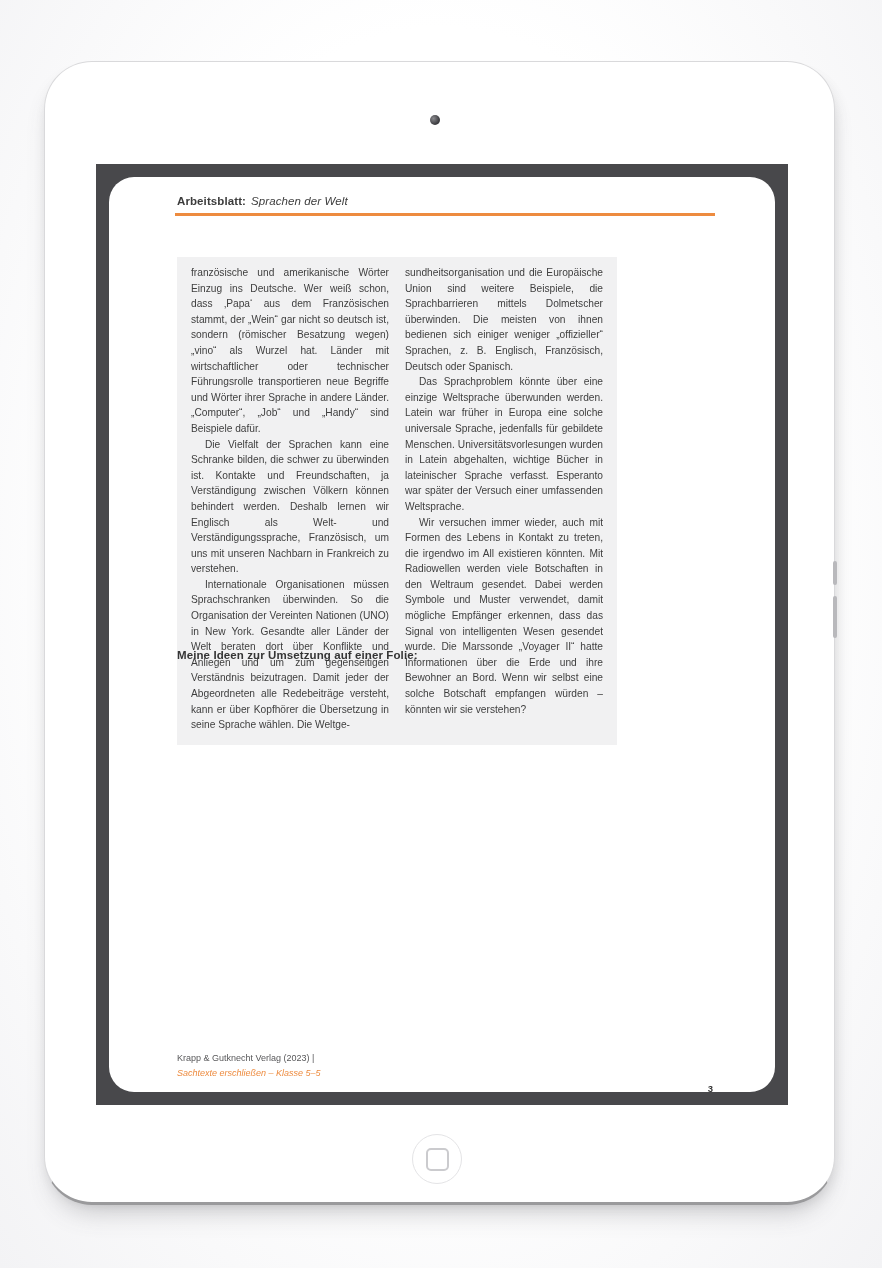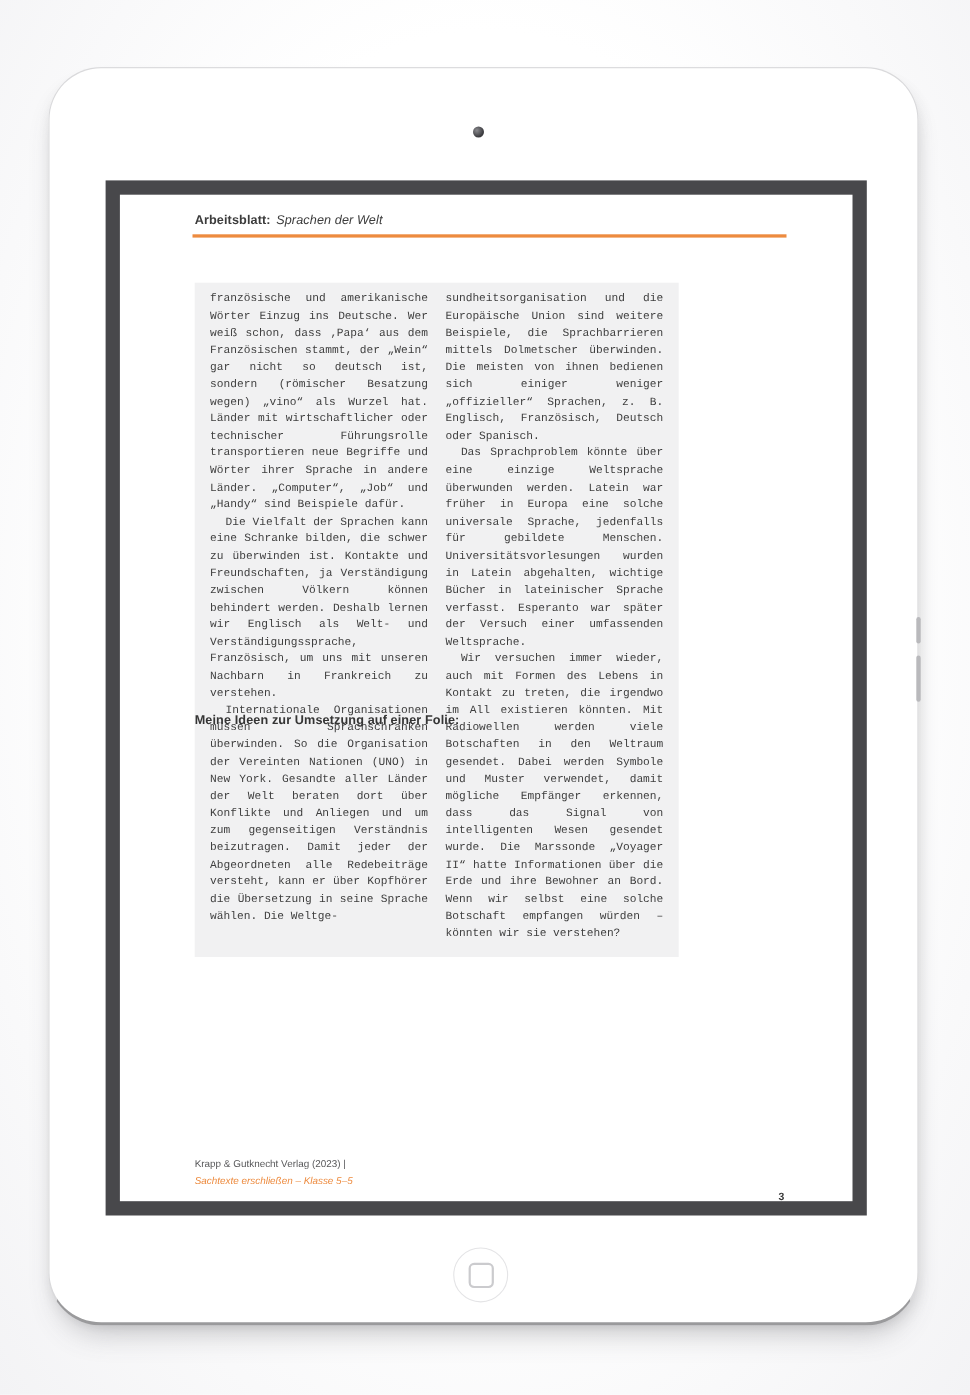--- a/index.html
+++ b/index.html
@@ -34,6 +34,7 @@
   .page{
     position:absolute;left:13px;top:13px;right:13px;bottom:13px;
     background:#ffffff;
+    border-radius:25px;
   }
   .header-row{
     position:absolute;left:68px;top:18px;font-size:11.5px;color:#3c3c3c;

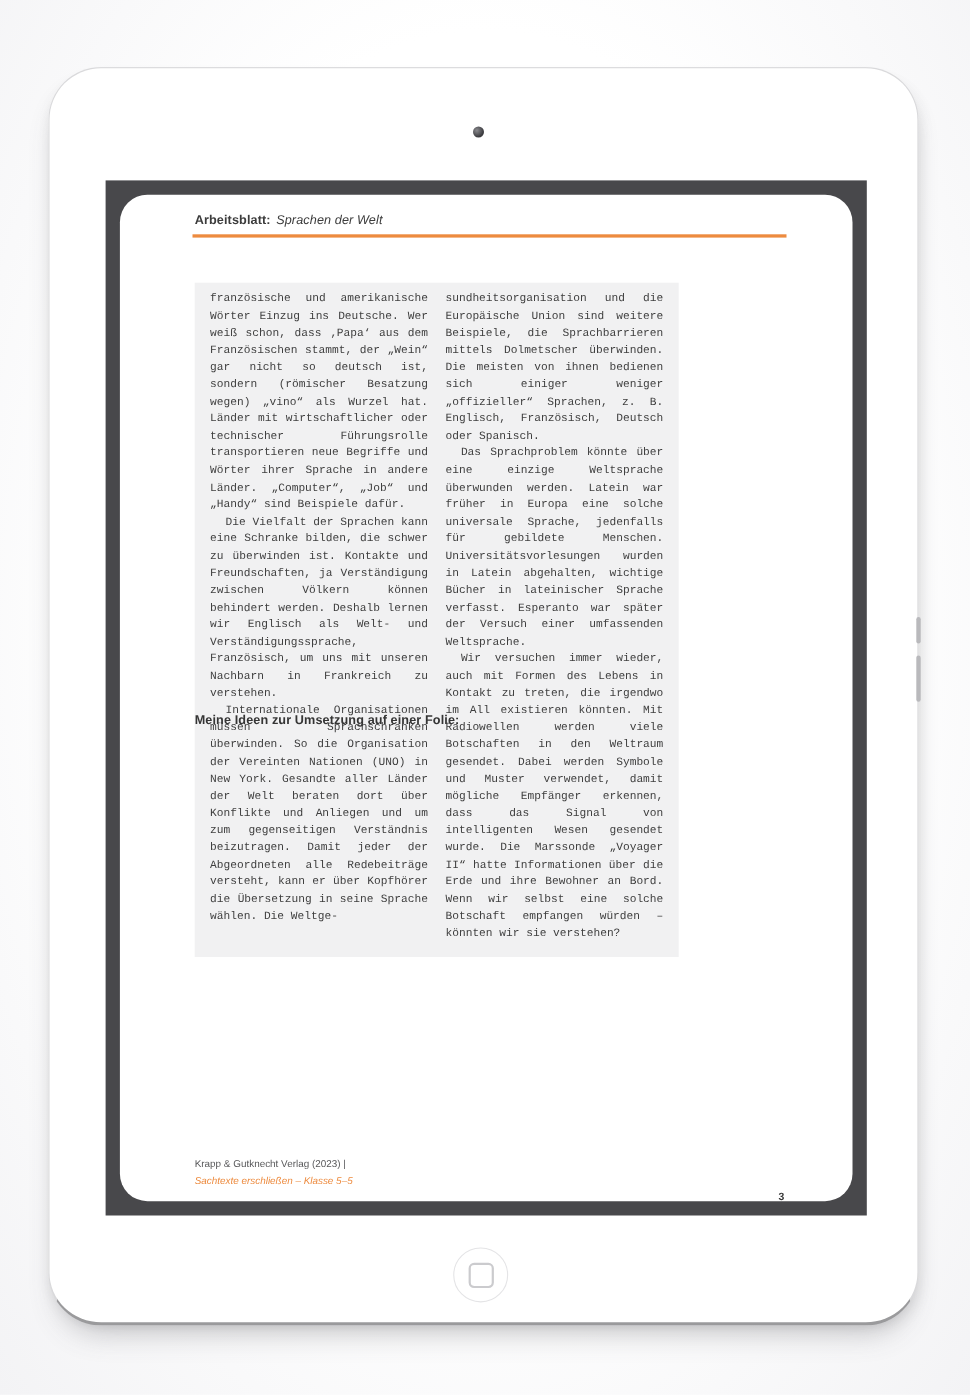--- a/index.html
+++ b/index.html
@@ -48,7 +48,7 @@
   .text-block{
     position:absolute;left:68px;top:80px;width:440px;min-height:354px;
     box-sizing:border-box;padding:8px 14px 12px;
-    display:flex;gap:16px;font-family:Liberation Mono, monospace;
+    display:flex;gap:16px;
   }
   .col{
     width:246px;font-size:10.2px;line-height:15.6px;color:#3e3e3e;

